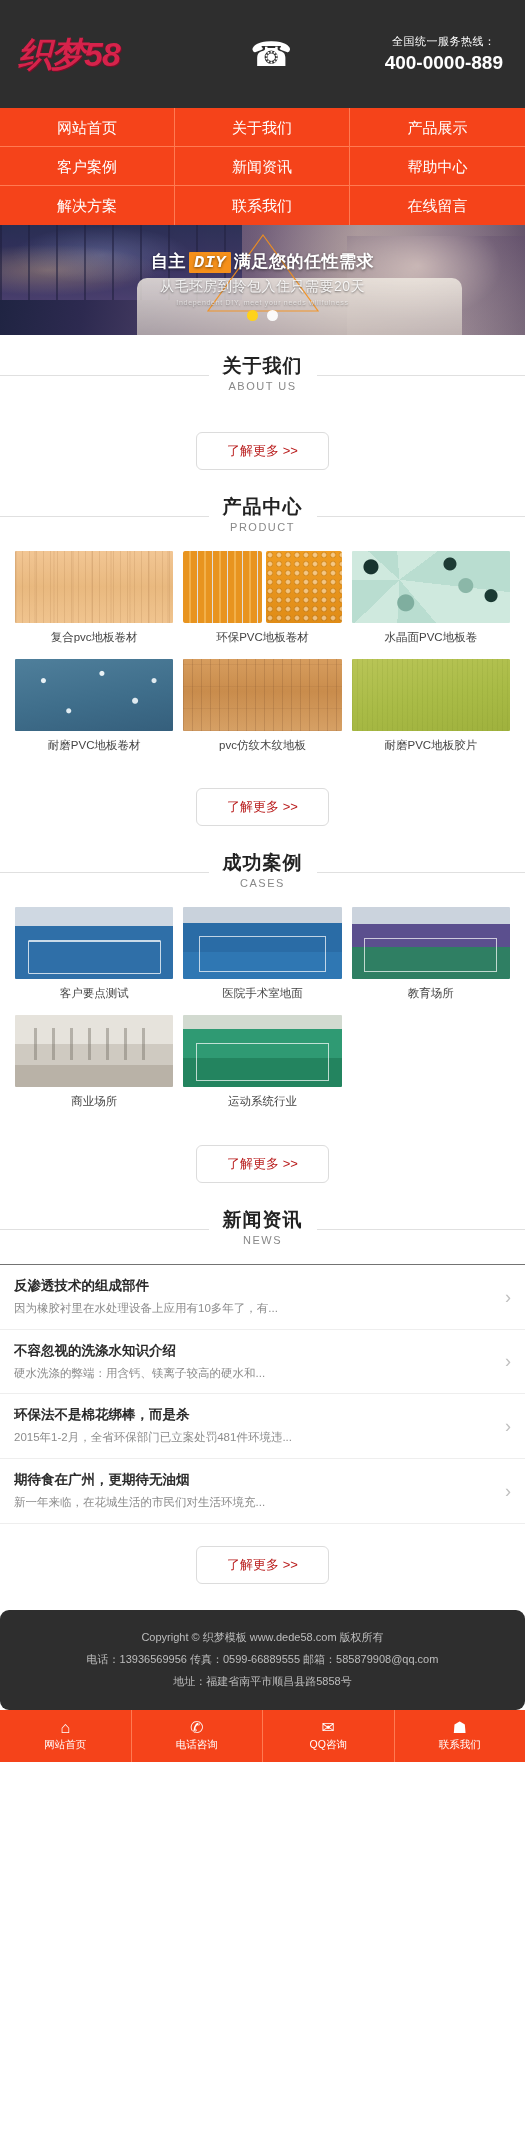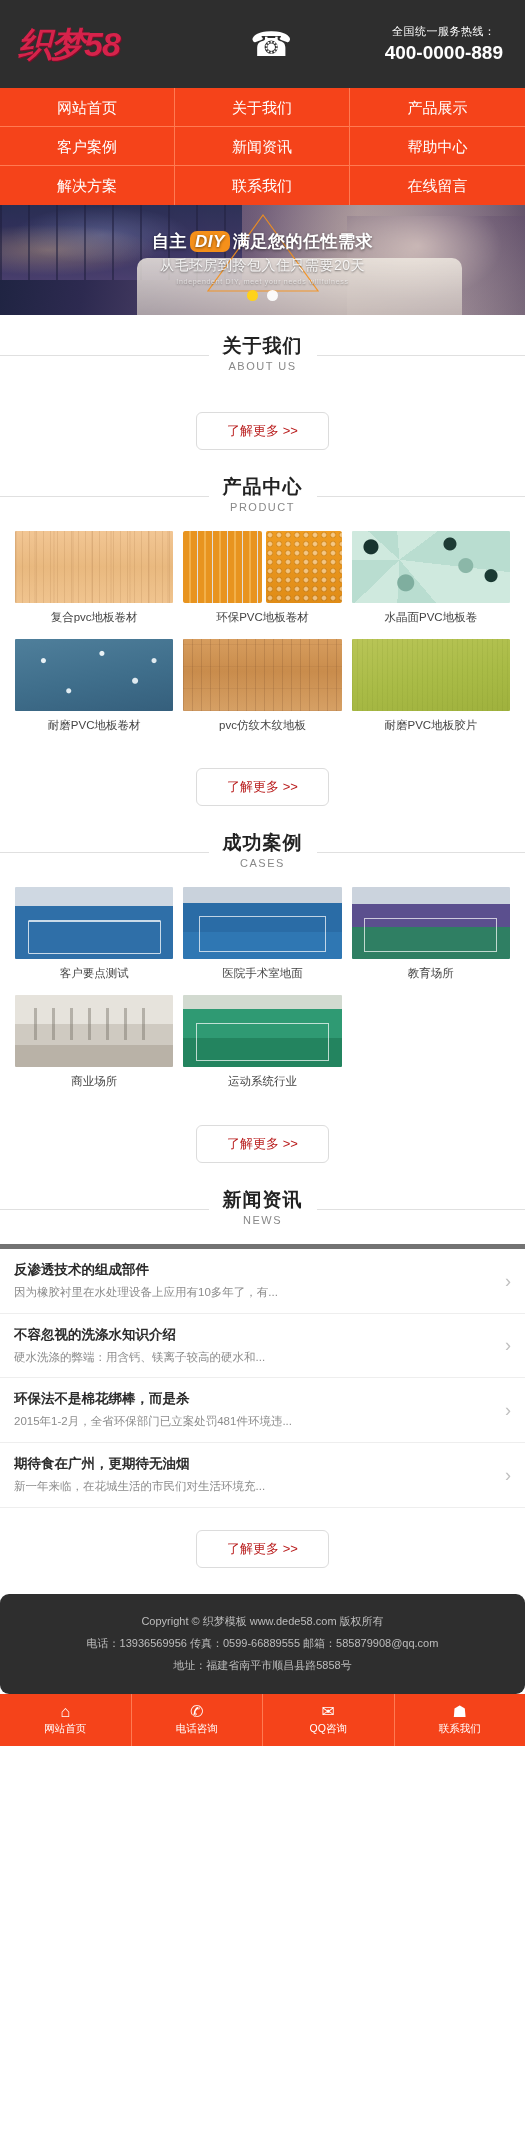--- a/index.html
+++ b/index.html
@@ -14,7 +14,7 @@
   
   .header {
     background: #2e2e2e;
-    height: 88px;
+    height: 108px;
     display: flex;
     align-items: center;
     padding: 0 18px;

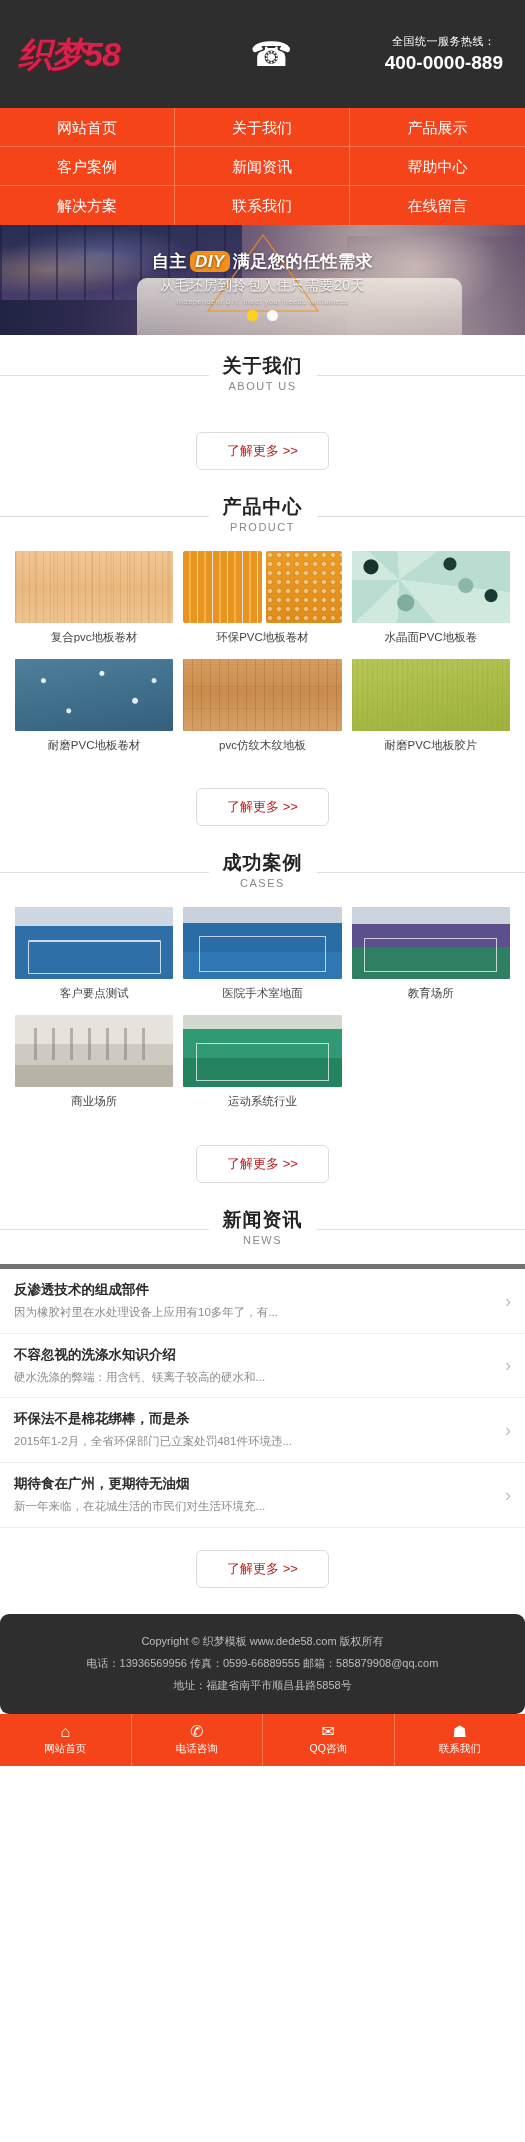--- a/index.html
+++ b/index.html
@@ -153,7 +153,8 @@
     padding: 1px 5px;
     margin: 0 3px;
     font-style: italic;
-    border-radius: 7px;
+    border-radius: 1px;
+    font-family: Liberation Mono, monospace;
   }
   .banner-sub1 {
     font-size: 14px;

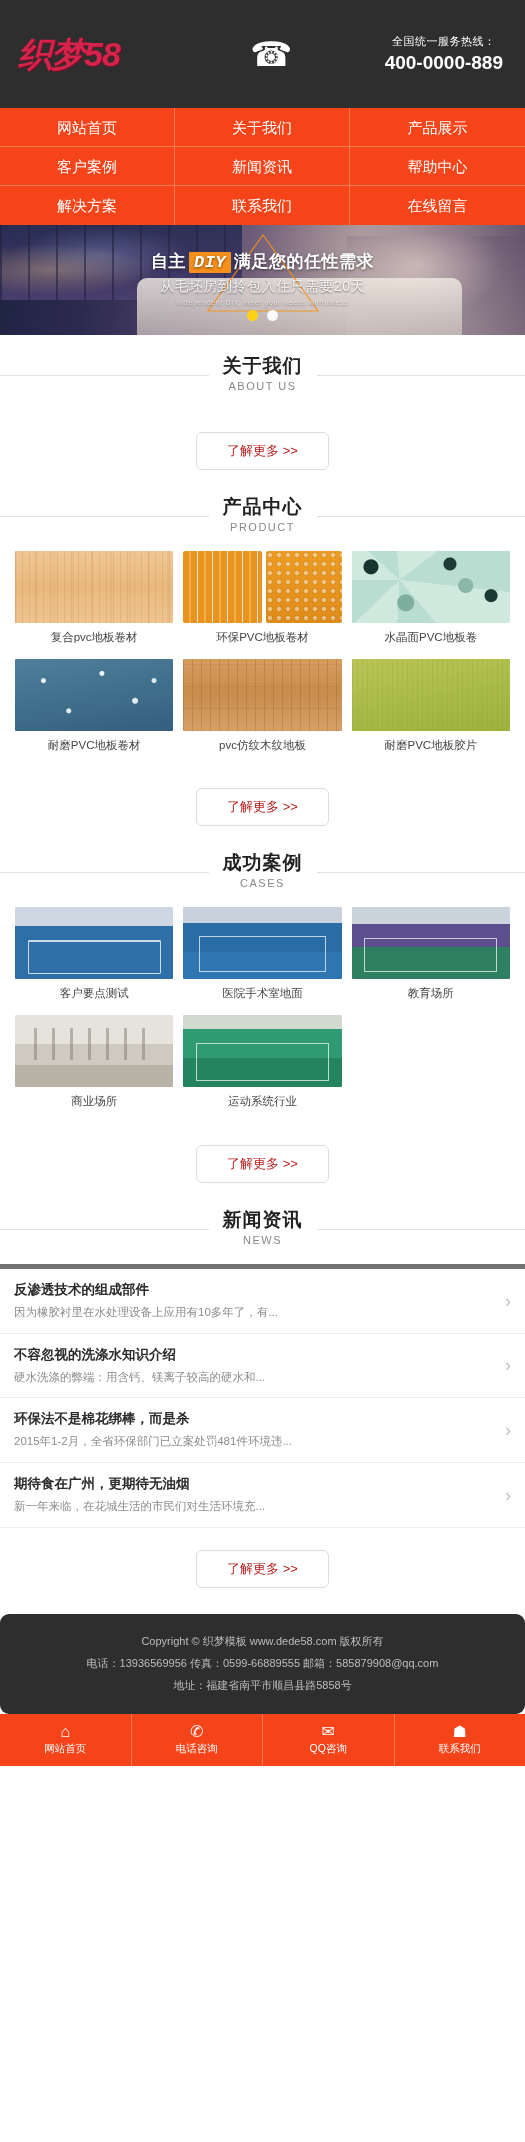--- a/index.html
+++ b/index.html
@@ -389,7 +389,7 @@
   }
 
   
-  .news-list { border-top: 5px solid #737373; }
+  .news-list { border-top: 1px solid #737373; }
   .news-item {
     display: flex;
     align-items: center;

